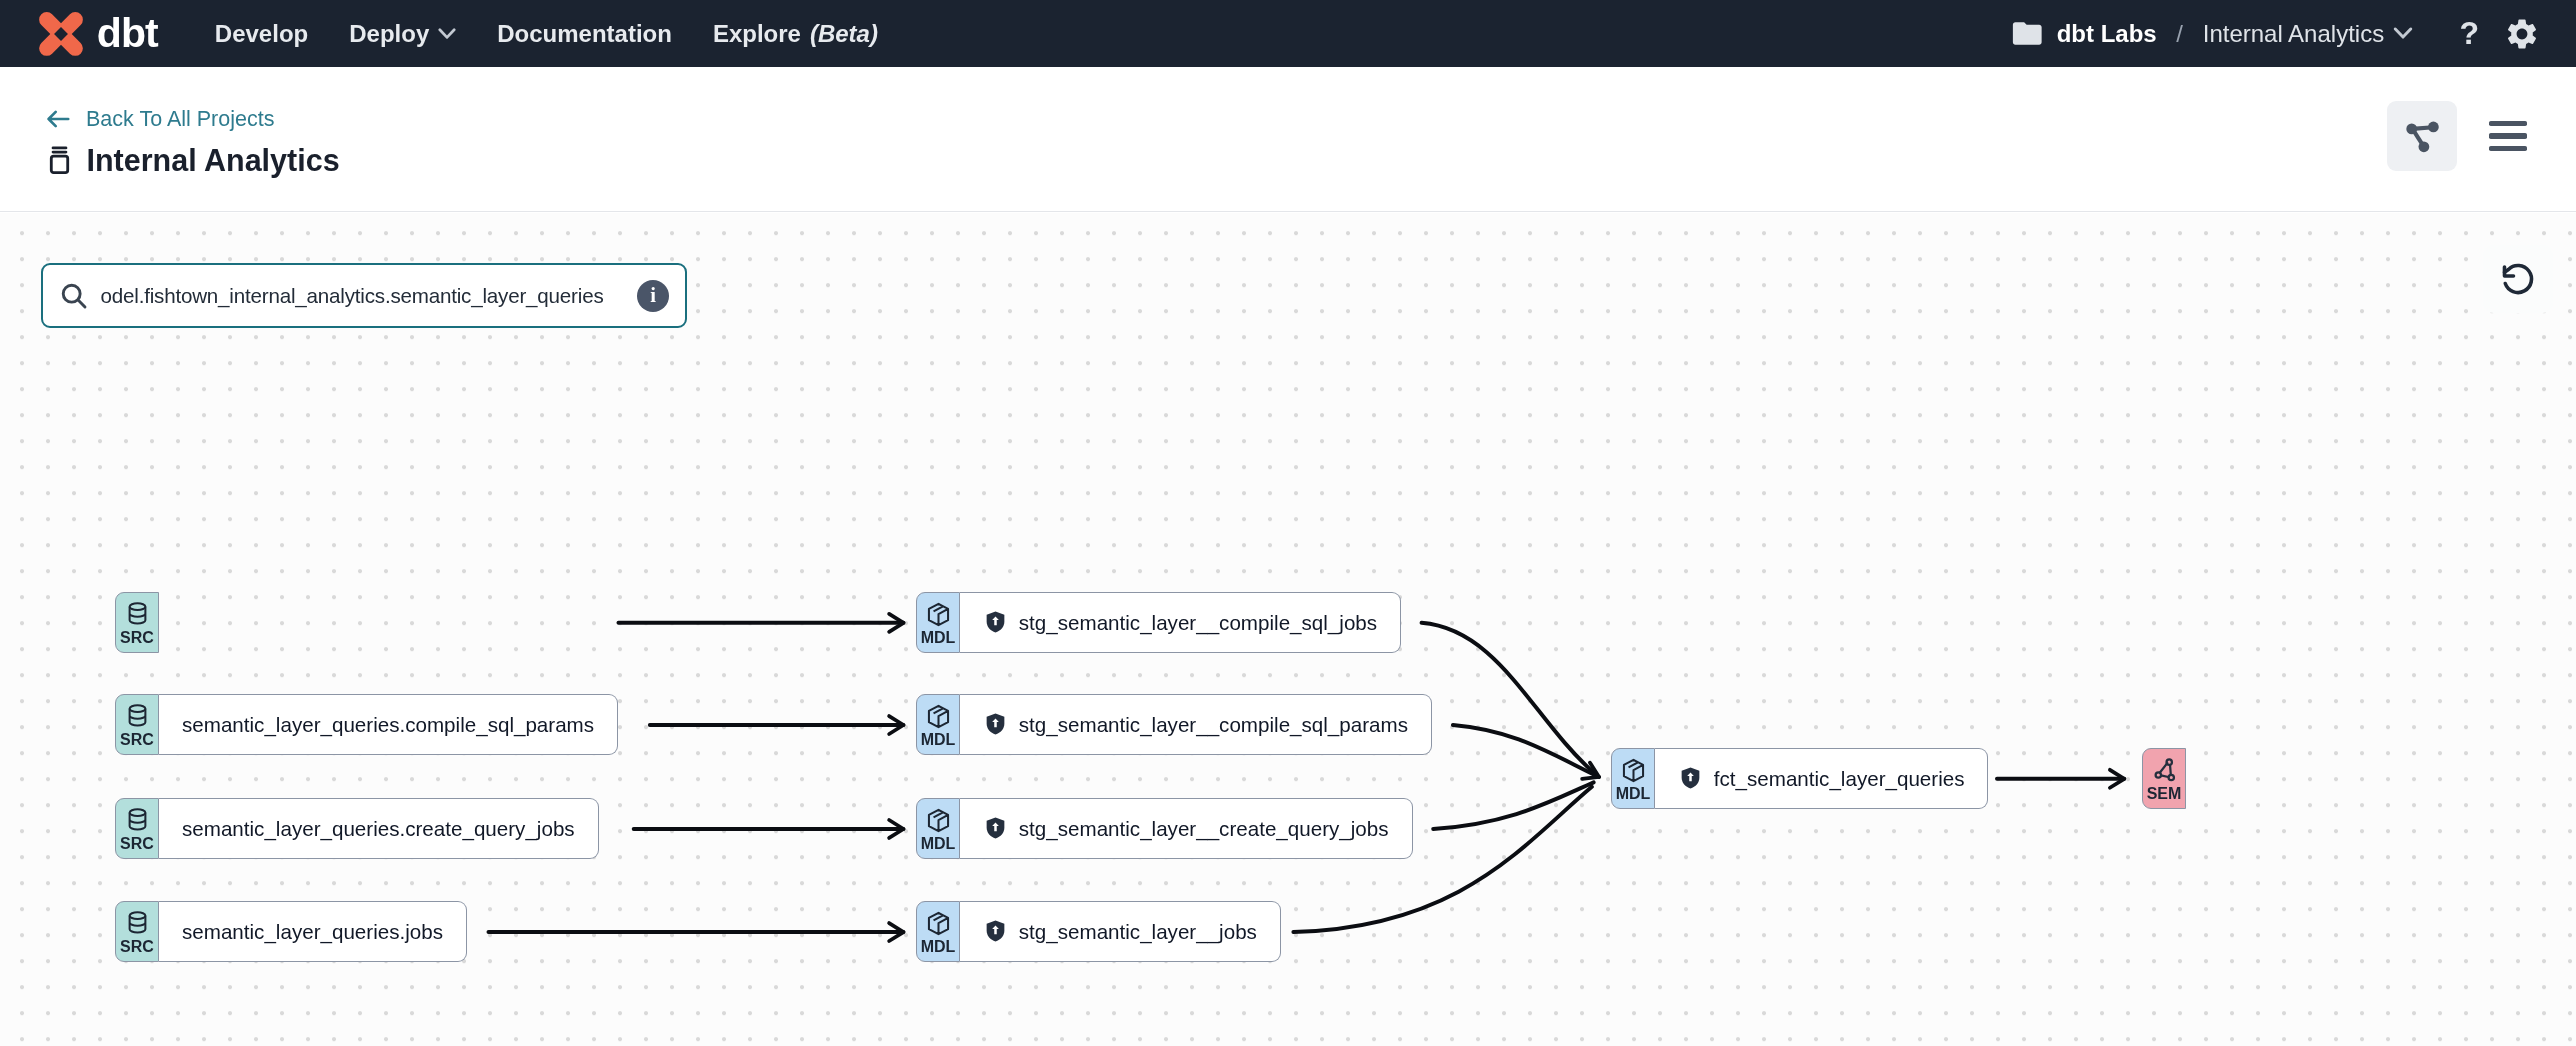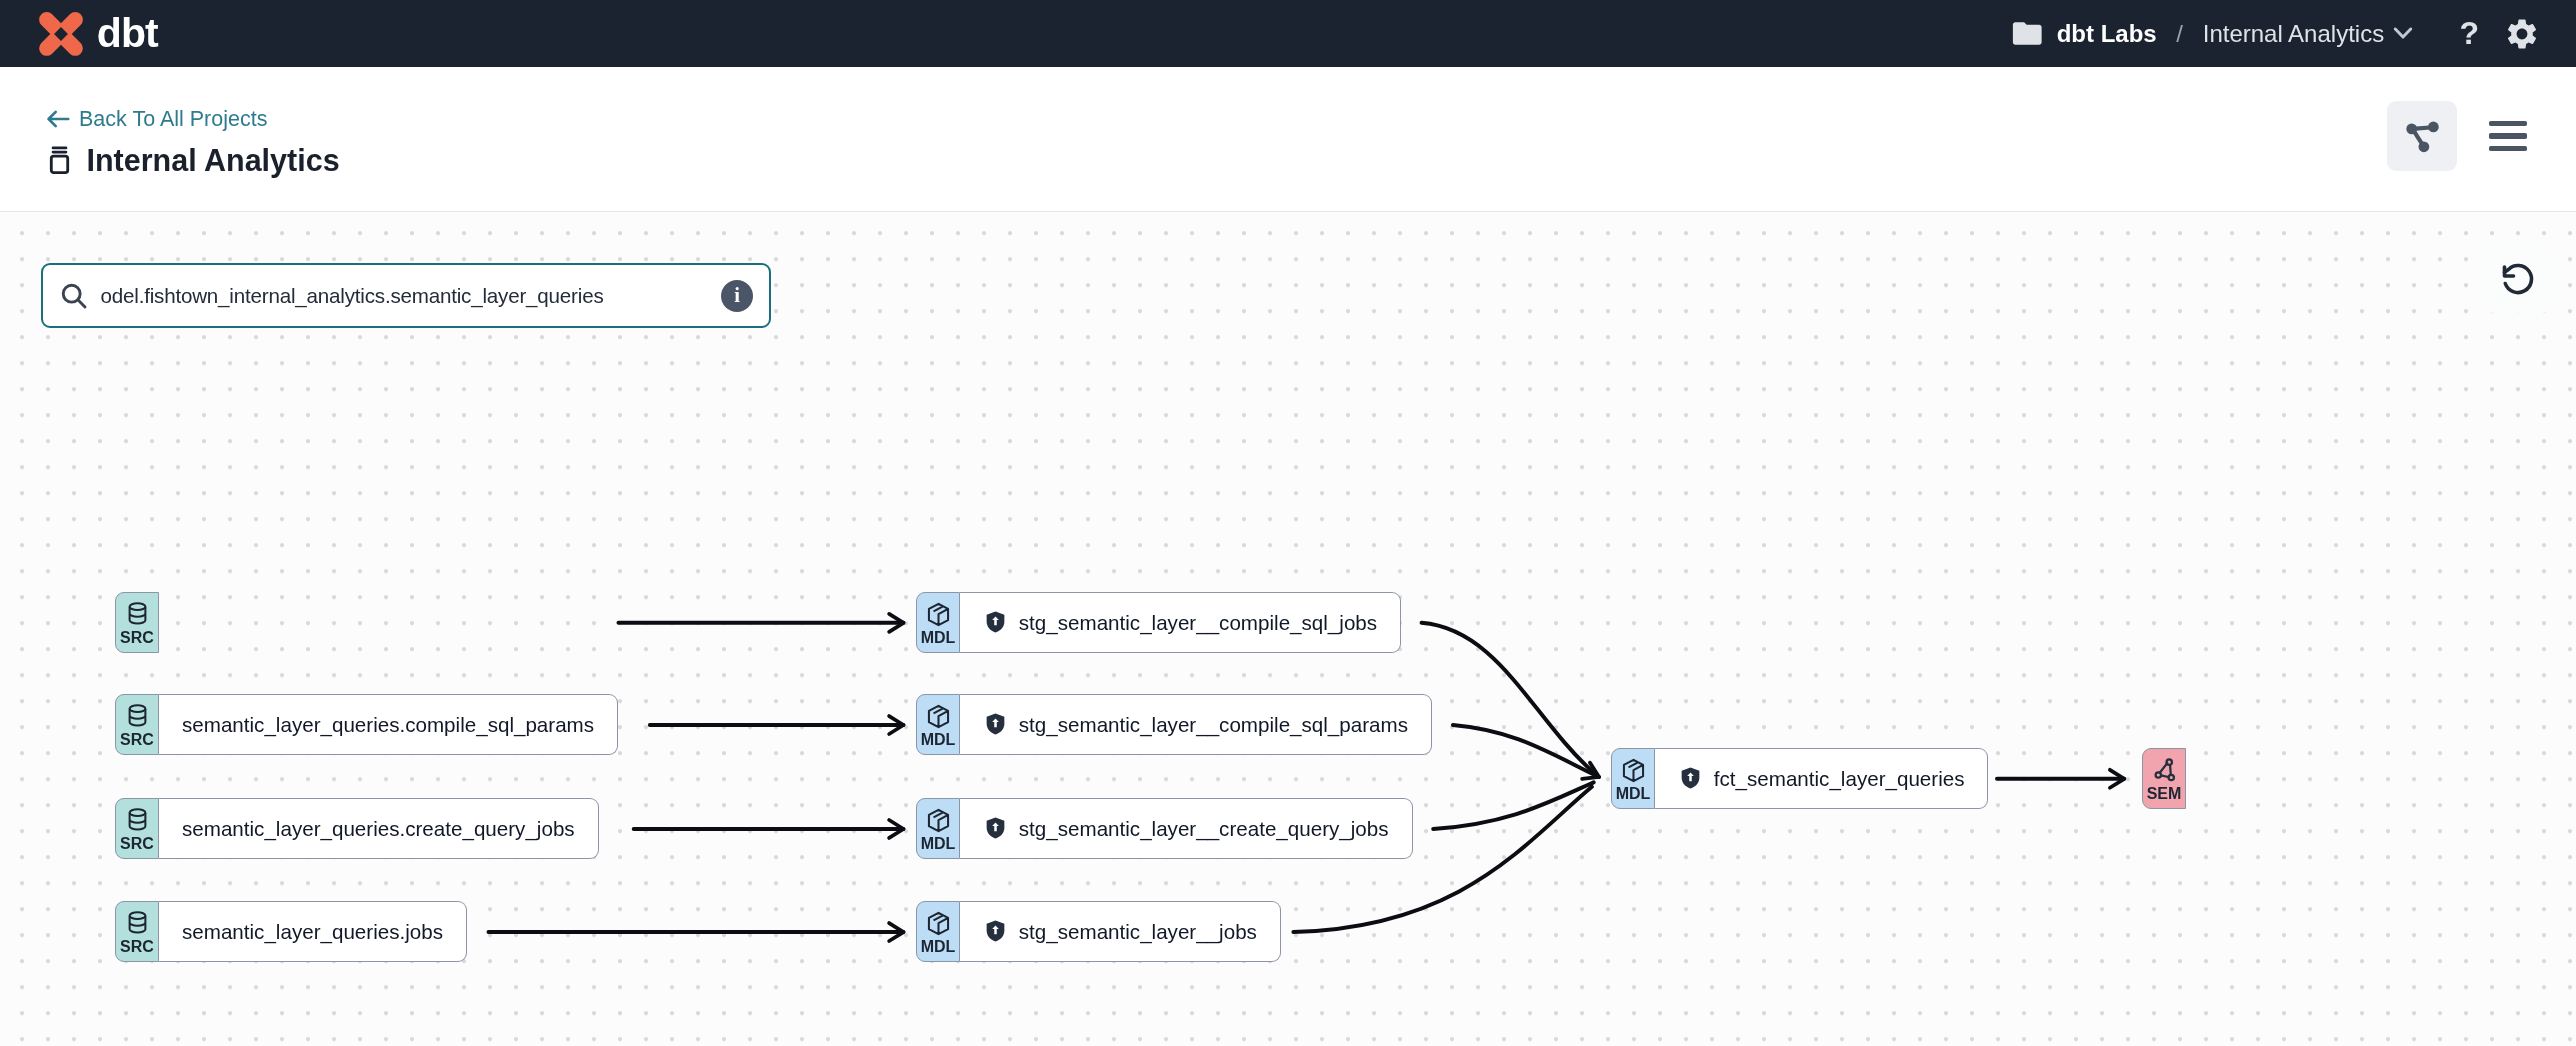--- a/index.html
+++ b/index.html
@@ -89,6 +89,24 @@
       </svg>
       <span class="logo-text">dbt</span>
     </div>
+    <nav class="nav-links">
+      <a class="nav-link">
+          <span>Develop</span>
+        </a>
+      <a class="nav-link">
+        <span>Deploy</span>
+        <svg width="18" height="11.7" viewBox="0 0 20 13">
+          <path d="M2 2 L10 10.5 L18 2" fill="none" stroke="#c3c9d2" stroke-width="3" stroke-linecap="round" stroke-linejoin="round"></path>
+        </svg>
+      </a>
+      <a class="nav-link">
+          <span>Documentation</span>
+        </a>
+      <a class="nav-link">
+        <span>Explore</span>
+        <span class="beta">(Beta)</span>
+      </a>
+    </nav>
     <div class="nav-right">
       <svg width="30.5" height="25" viewBox="0 0 24 20">
         <path fill="#dfe3e8" d="M9.5 1H2.5C1.4 1 .5 1.9.5 3v14c0 1.1.9 2 2 2h19c1.1 0 2-.9 2-2V5c0-1.1-.9-2-2-2h-10l-2-2z"></path>

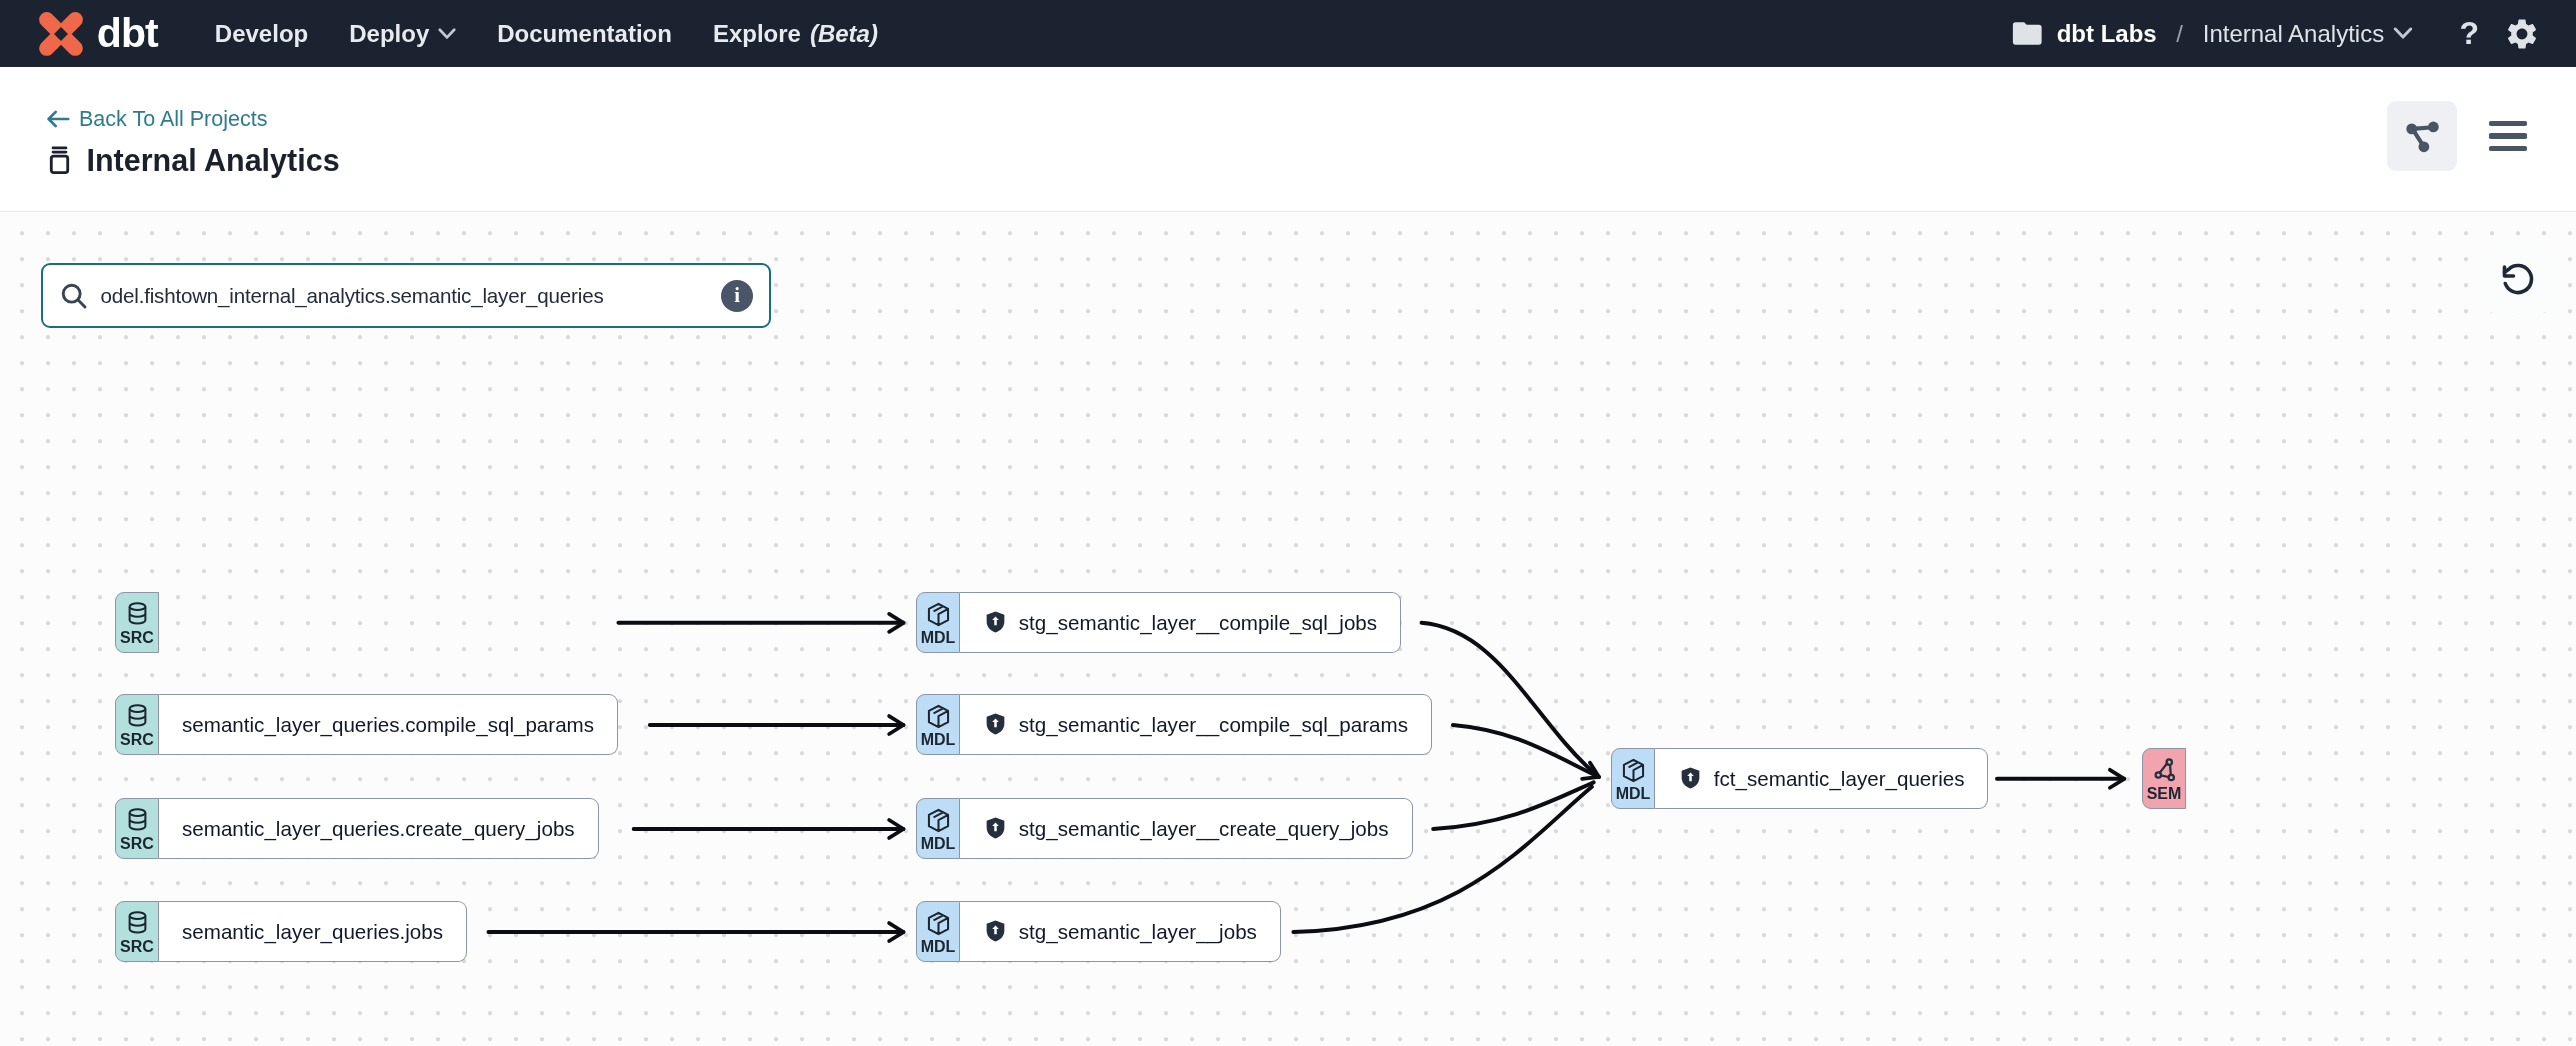--- a/index.html
+++ b/index.html
@@ -26,7 +26,7 @@
   
   .pagebar { position:absolute; top:85px; left:0; width:100%; height:127px;
              background:#fff; border-bottom:0.9px solid #e4e6ea; padding:21.5px 45px 0 45px; }
-  .back-link { display:inline-flex; align-items:center; gap:9px; color:#2e7b8e;
+  .back-link { display:inline-flex; align-items:center; gap:16px; color:#2e7b8e;
                font-size:21.5px; text-decoration:none; cursor:pointer; }
   .title-row { display:flex; align-items:center; gap:12.5px; margin-top:10.8px; }
   .page-title { font-size:30.5px; font-weight:600; color:#1a202c; }

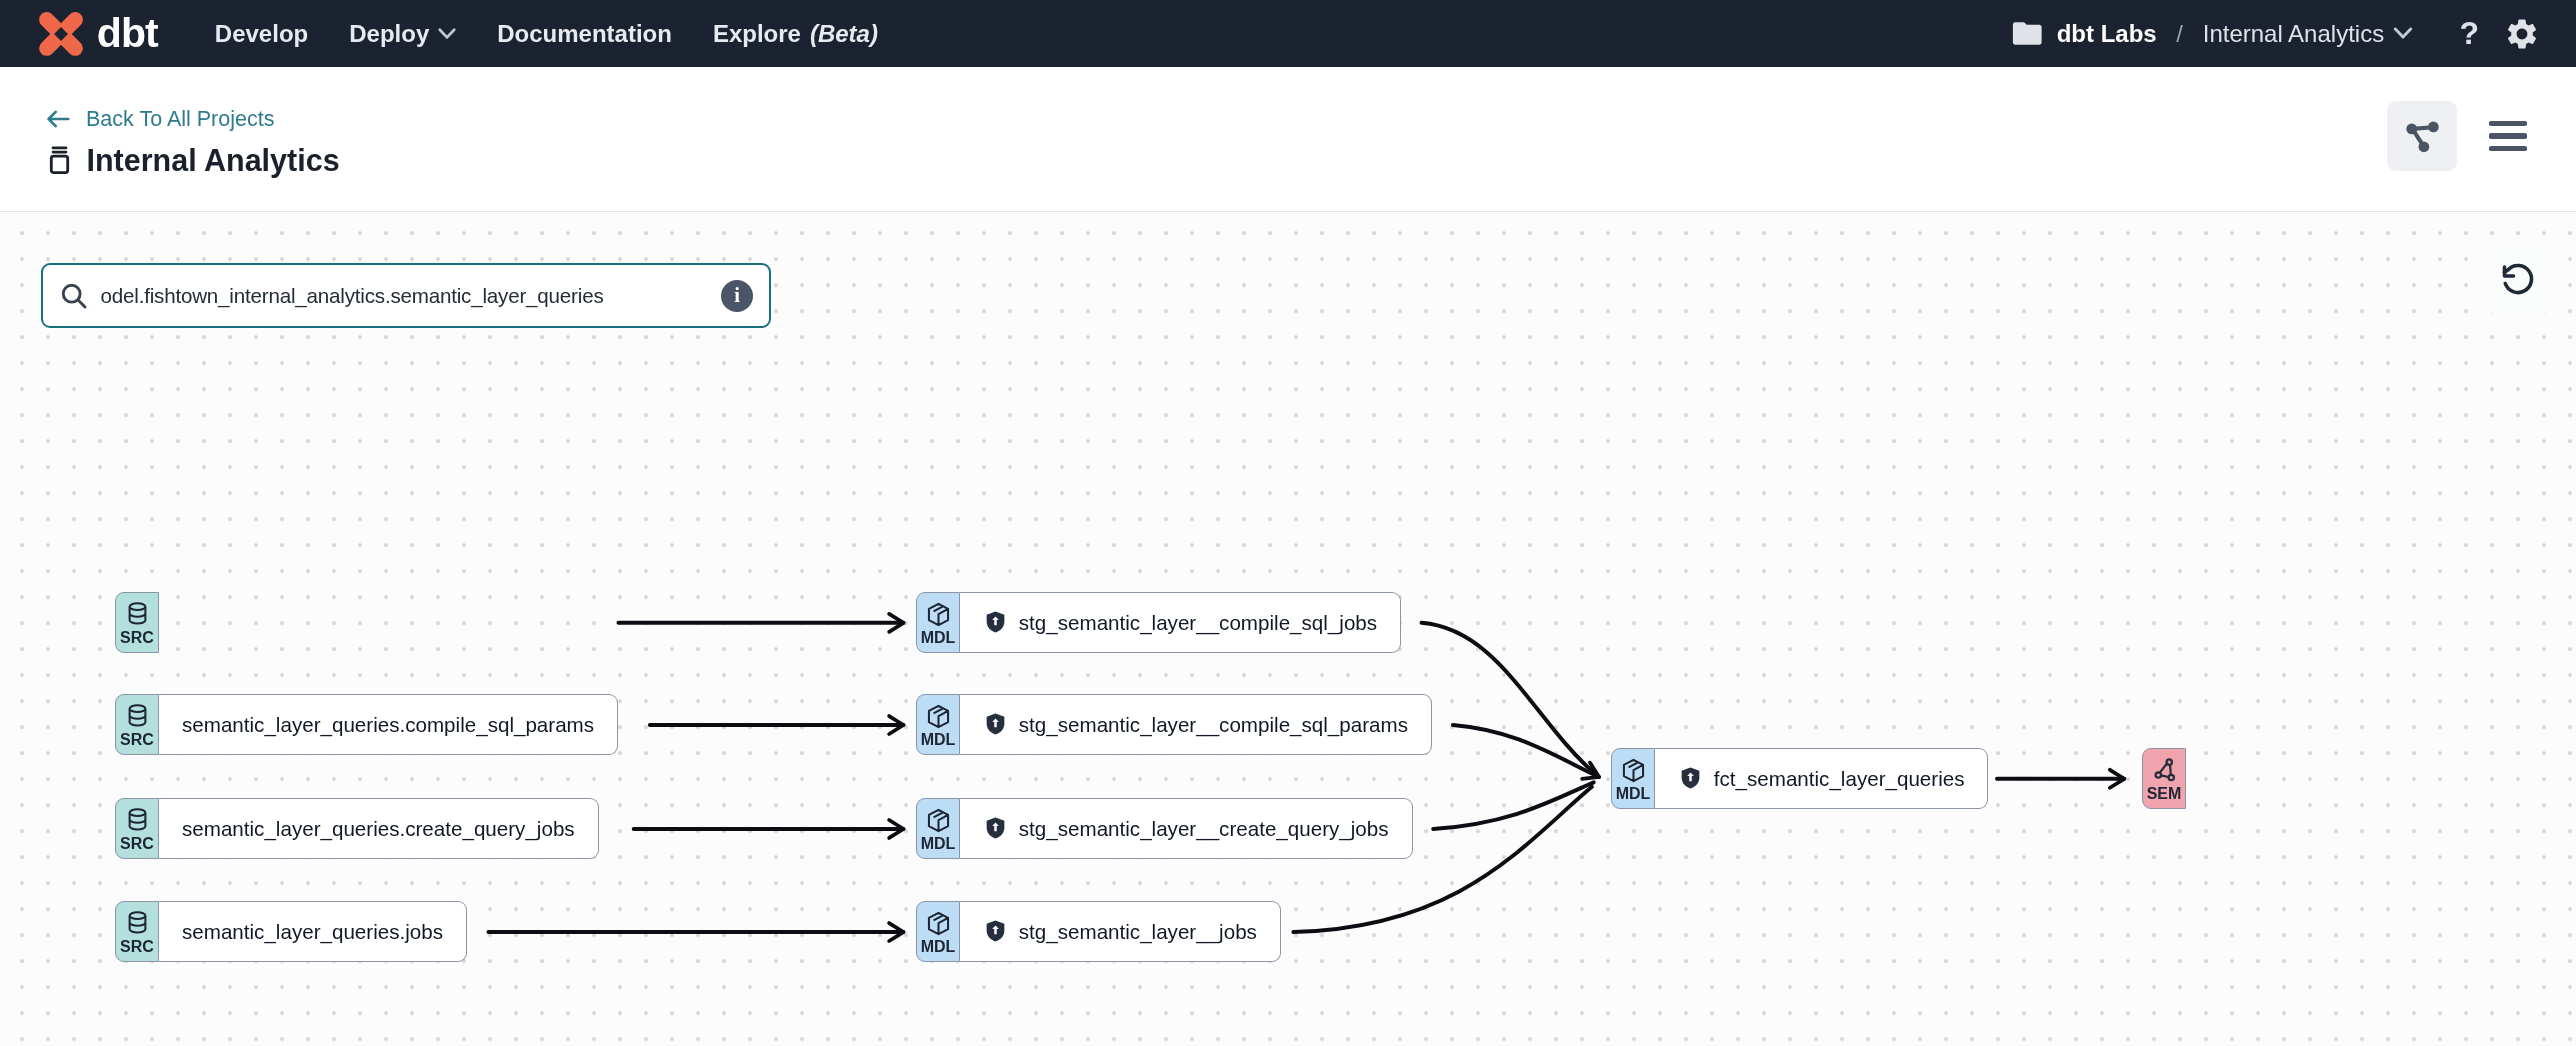--- a/index.html
+++ b/index.html
@@ -45,7 +45,7 @@
   .edges { position:absolute; top:0; left:0; pointer-events:none; }
 
   
-  .search-box { position:absolute; left:41px; top:50px; width:730px; height:65px;
+  .search-box { position:absolute; left:41px; top:50px; width:646px; height:65px;
                 background:#fff; border:2.7px solid #1a6f7e; border-radius:9px;
                 display:flex; align-items:center; padding:0 16px; gap:12.5px; }
   .search-text { font-size:20.6px; color:#232c38; white-space:nowrap; overflow:hidden;

